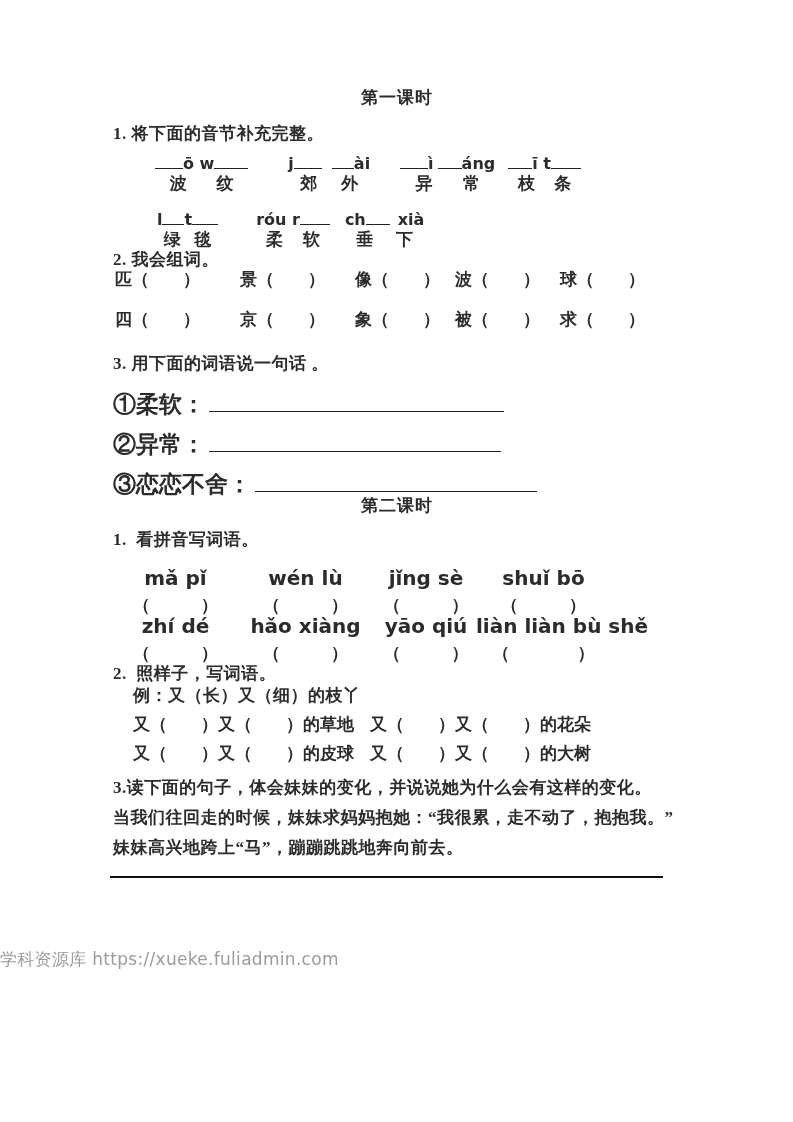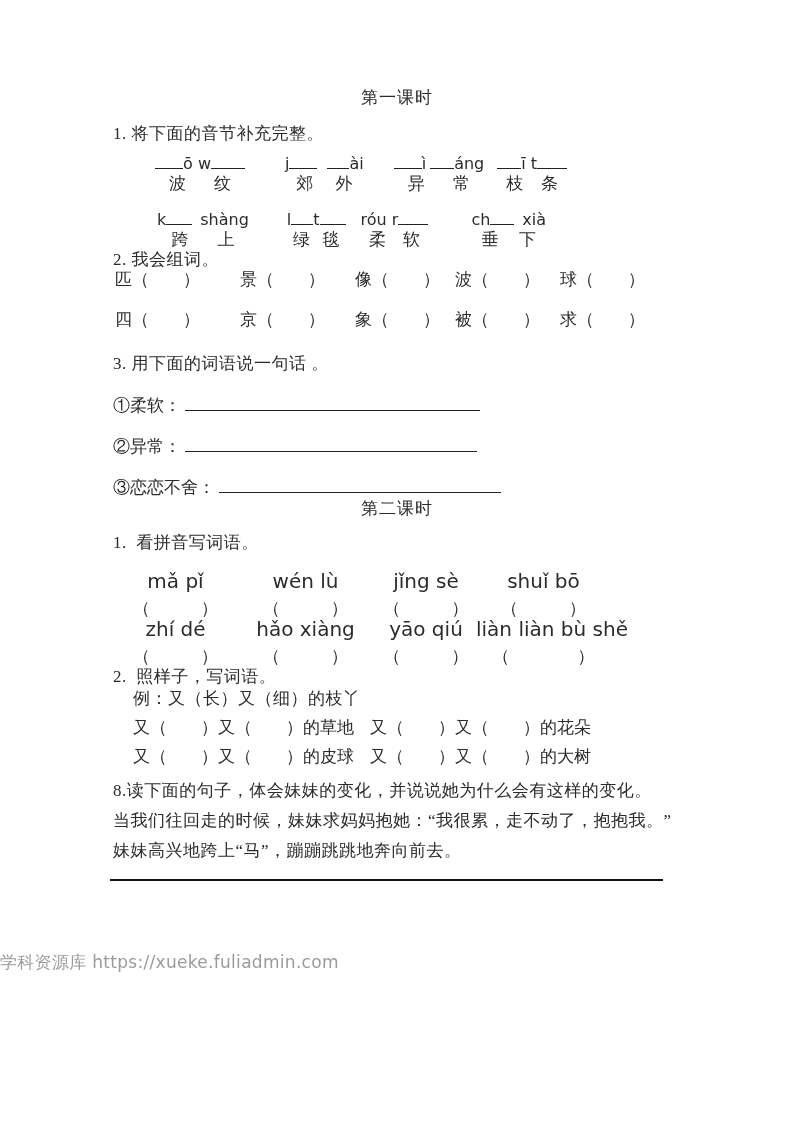--- a/index.html
+++ b/index.html
@@ -8,7 +8,7 @@
     font-family:"Liberation Serif","DejaVu Serif",serif;
     color:#2b2b2b;
   }
-  .page{padding:88px 60px 0 113px;}
+  .page{padding:88px 60px 0 113px;font-weight:bold;}
   .title{
     text-align:center;margin-right:52px;
     font-size:17px;line-height:20px;letter-spacing:1px;

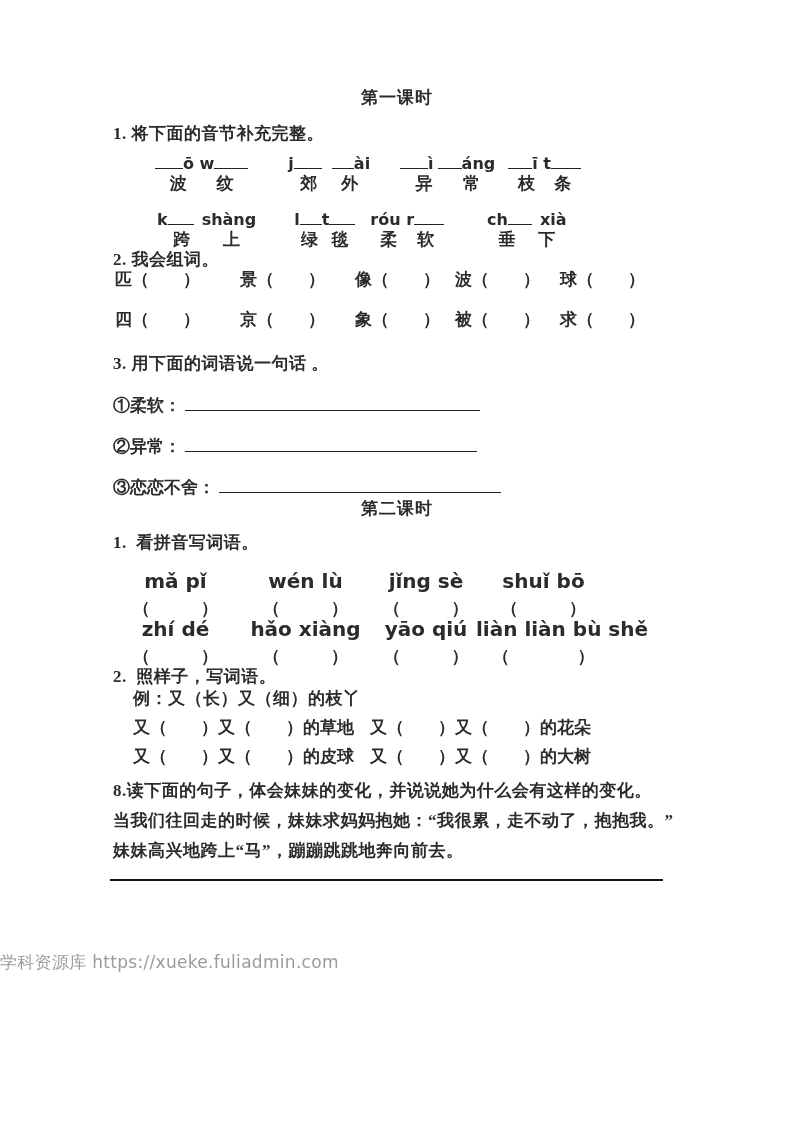--- a/index.html
+++ b/index.html
@@ -103,10 +103,7 @@
           <span class="hanzi">枝</span>
           <span class="hanzi">条</span>
         </div></div></div>
-  <div id="s1q1r2" class="pyrow mt16"><div class="pygroup"><div class="pyline"><span class="pytext">k</span><span class="pyblank" style="width: 26px;"></span><span class="pygap" style="width: 8px;"></span><span class="pytext">shàng</span></div><div class="pychars">
-          <span class="hanzi">跨</span>
-          <span class="hanzi">上</span>
-        </div></div><div class="pygroup"><div class="pyline"><span class="pytext">l</span><span class="pyblank" style="width: 22px;"></span><span class="pytext">t</span><span class="pyblank" style="width: 26px;"></span></div><div class="pychars">
+  <div id="s1q1r2" class="pyrow mt16"><div class="pygroup"><div class="pyline"><span class="pytext">l</span><span class="pyblank" style="width: 22px;"></span><span class="pytext">t</span><span class="pyblank" style="width: 26px;"></span></div><div class="pychars">
           <span class="hanzi">绿</span>
           <span class="hanzi">毯</span>
         </div></div><div class="pygroup"><div class="pyline"><span class="pytext">róu r</span><span class="pyblank" style="width: 30px;"></span></div><div class="pychars">

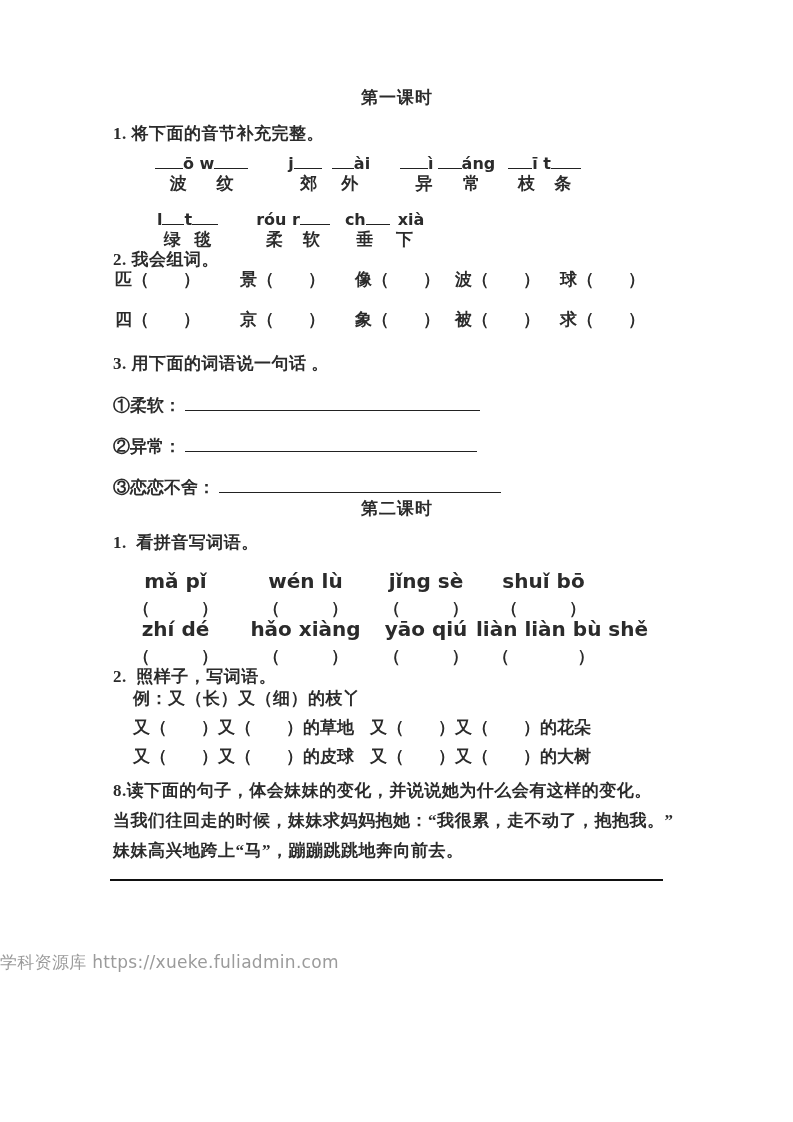--- a/index.html
+++ b/index.html
@@ -51,7 +51,7 @@
   .zucirow .zitem:nth-child(5){margin-left:20px}
 
   
-  .sentline{font-size:17px;line-height:22px;white-space:nowrap;}
+  .sentline{font-size:23px;line-height:22px;white-space:nowrap;}
   .uline{display:inline-block;height:16px;border-bottom:1.5px solid #222;margin-left:4px;}
 
   

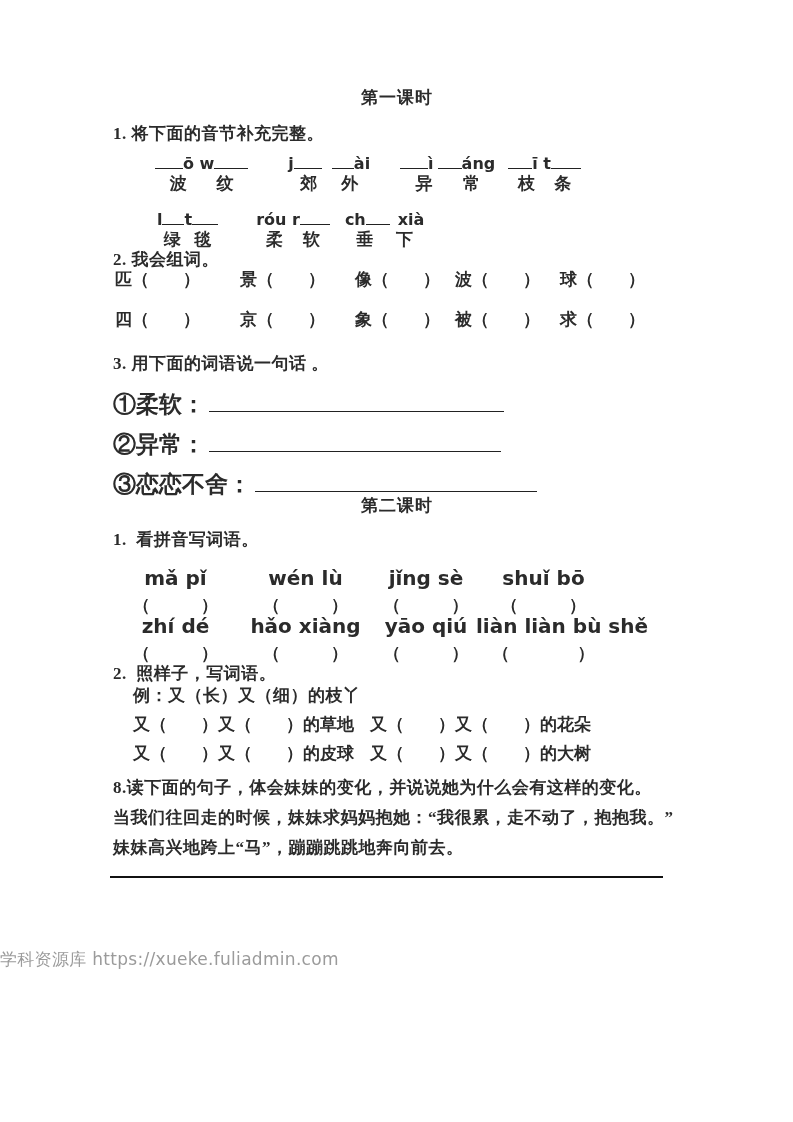--- a/index.html
+++ b/index.html
@@ -194,7 +194,7 @@
       </div>
     </div>
 
-  <div class="tline mt14">8.读下面的句子，体会妹妹的变化，并说说她为什么会有这样的变化。</div>
+  <div class="tline mt14">3.读下面的句子，体会妹妹的变化，并说说她为什么会有这样的变化。</div>
   <div class="tline mt10">当我们往回走的时候，妹妹求妈妈抱她：“我很累，走不动了，抱抱我。”</div>
   <div class="tline mt10">妹妹高兴地跨上“马”，蹦蹦跳跳地奔向前去。</div>
   <div class="rule"></div>

